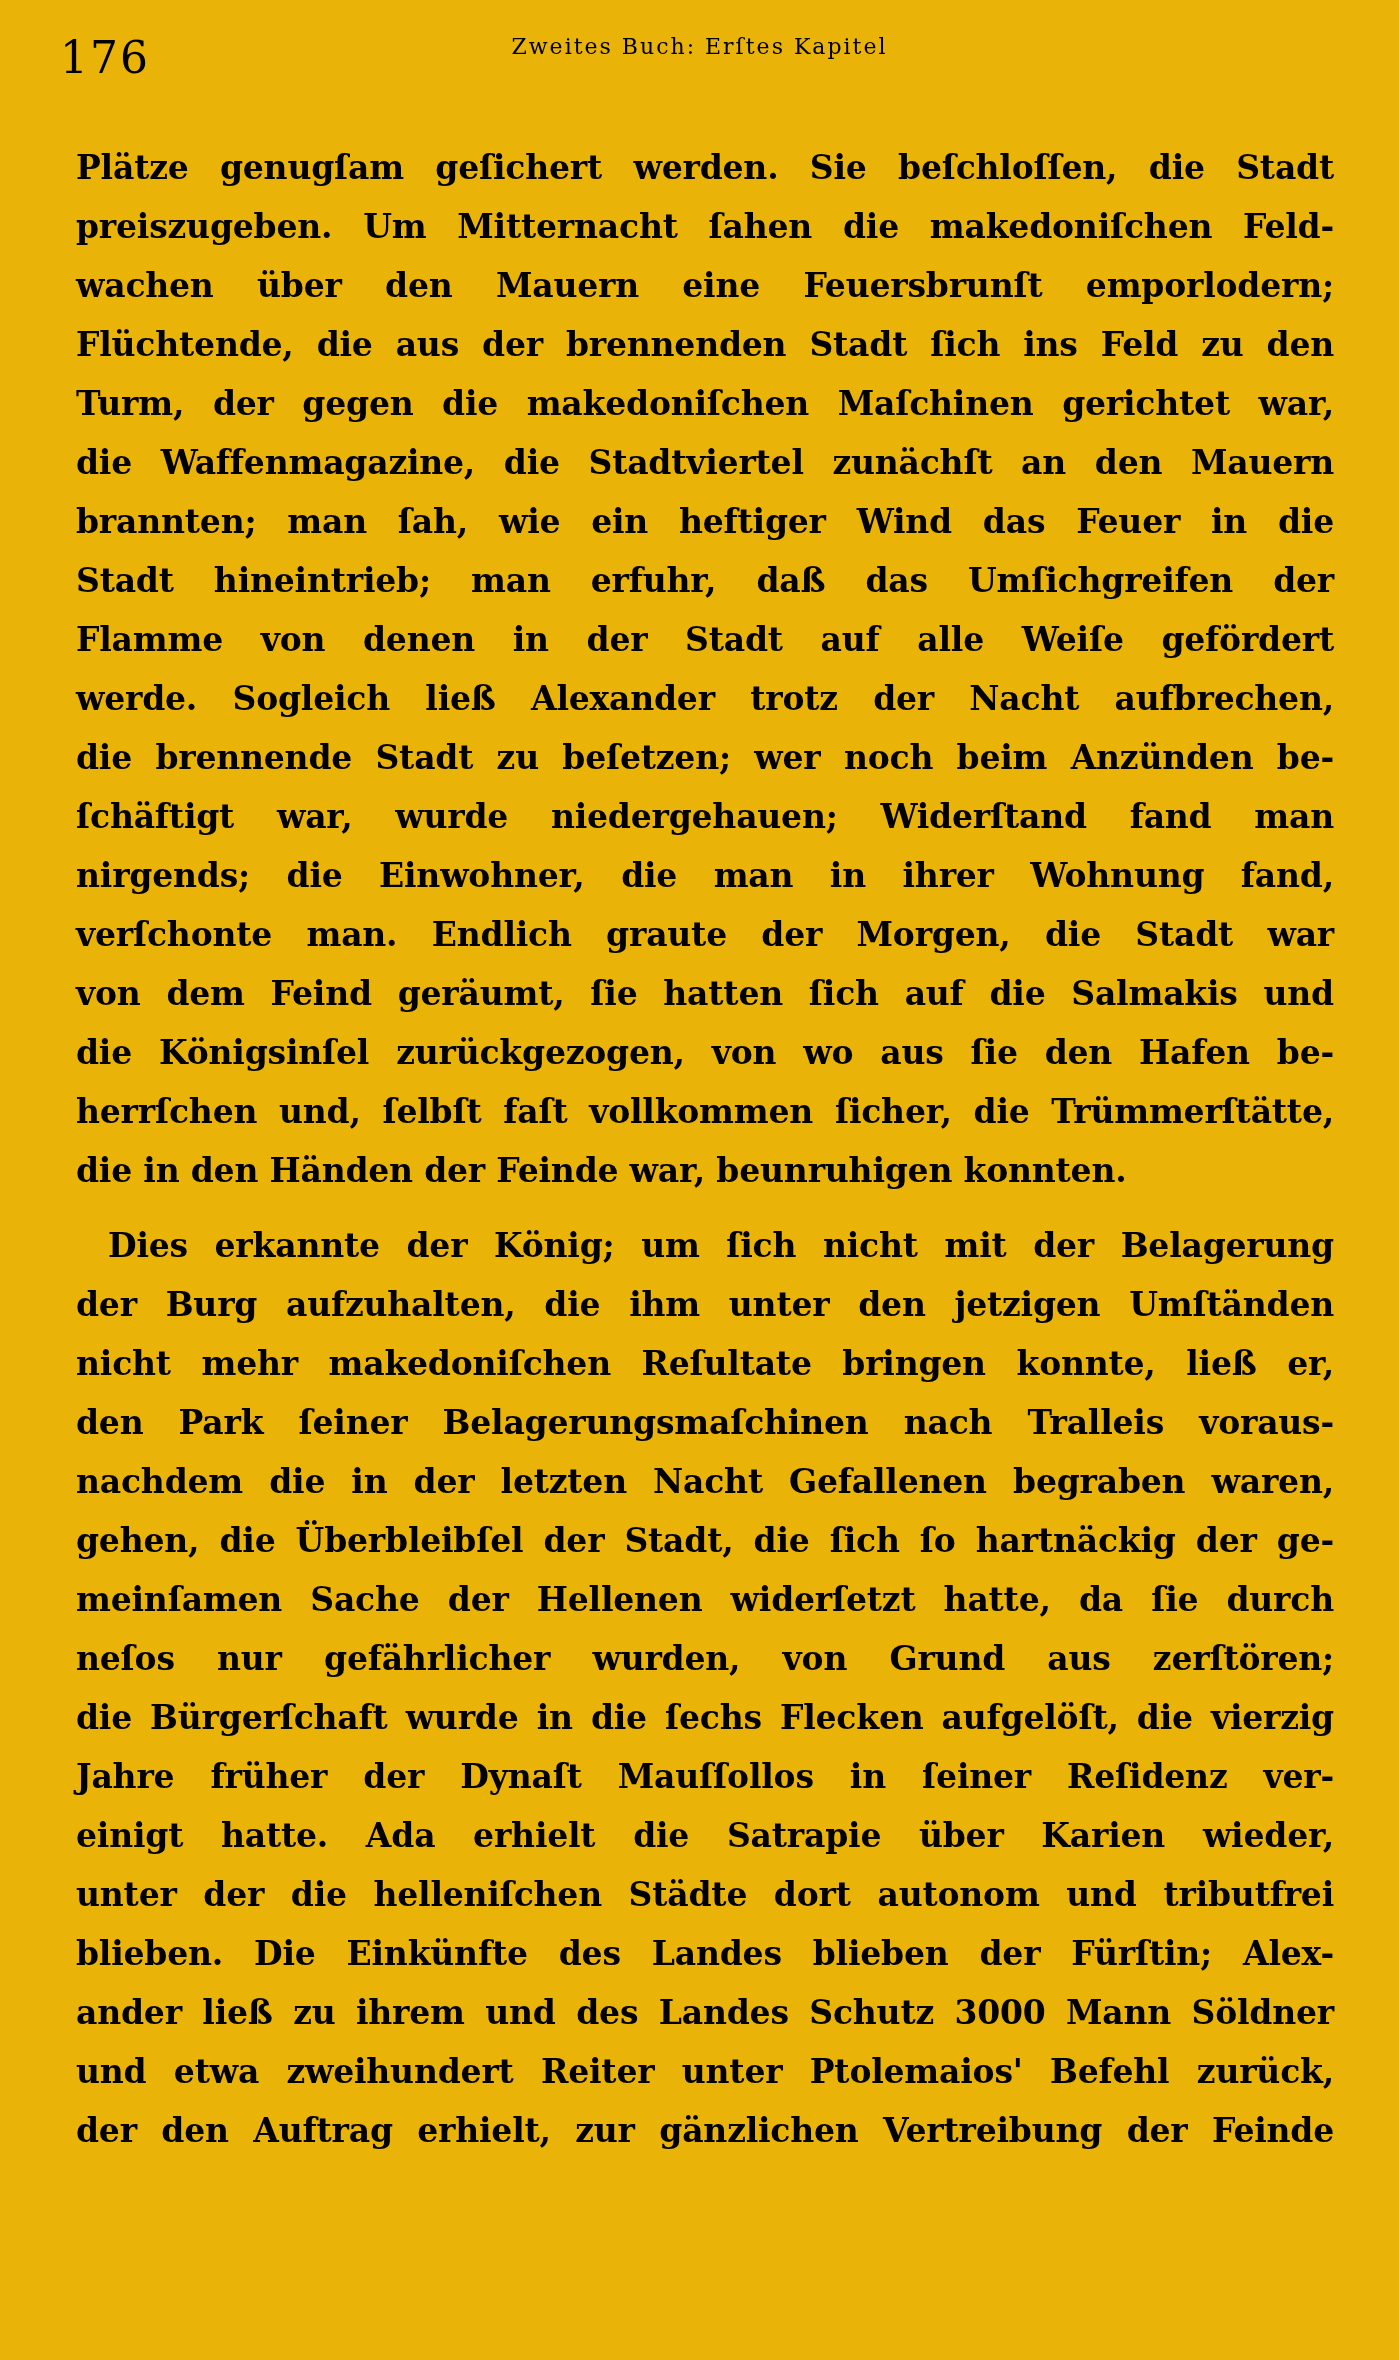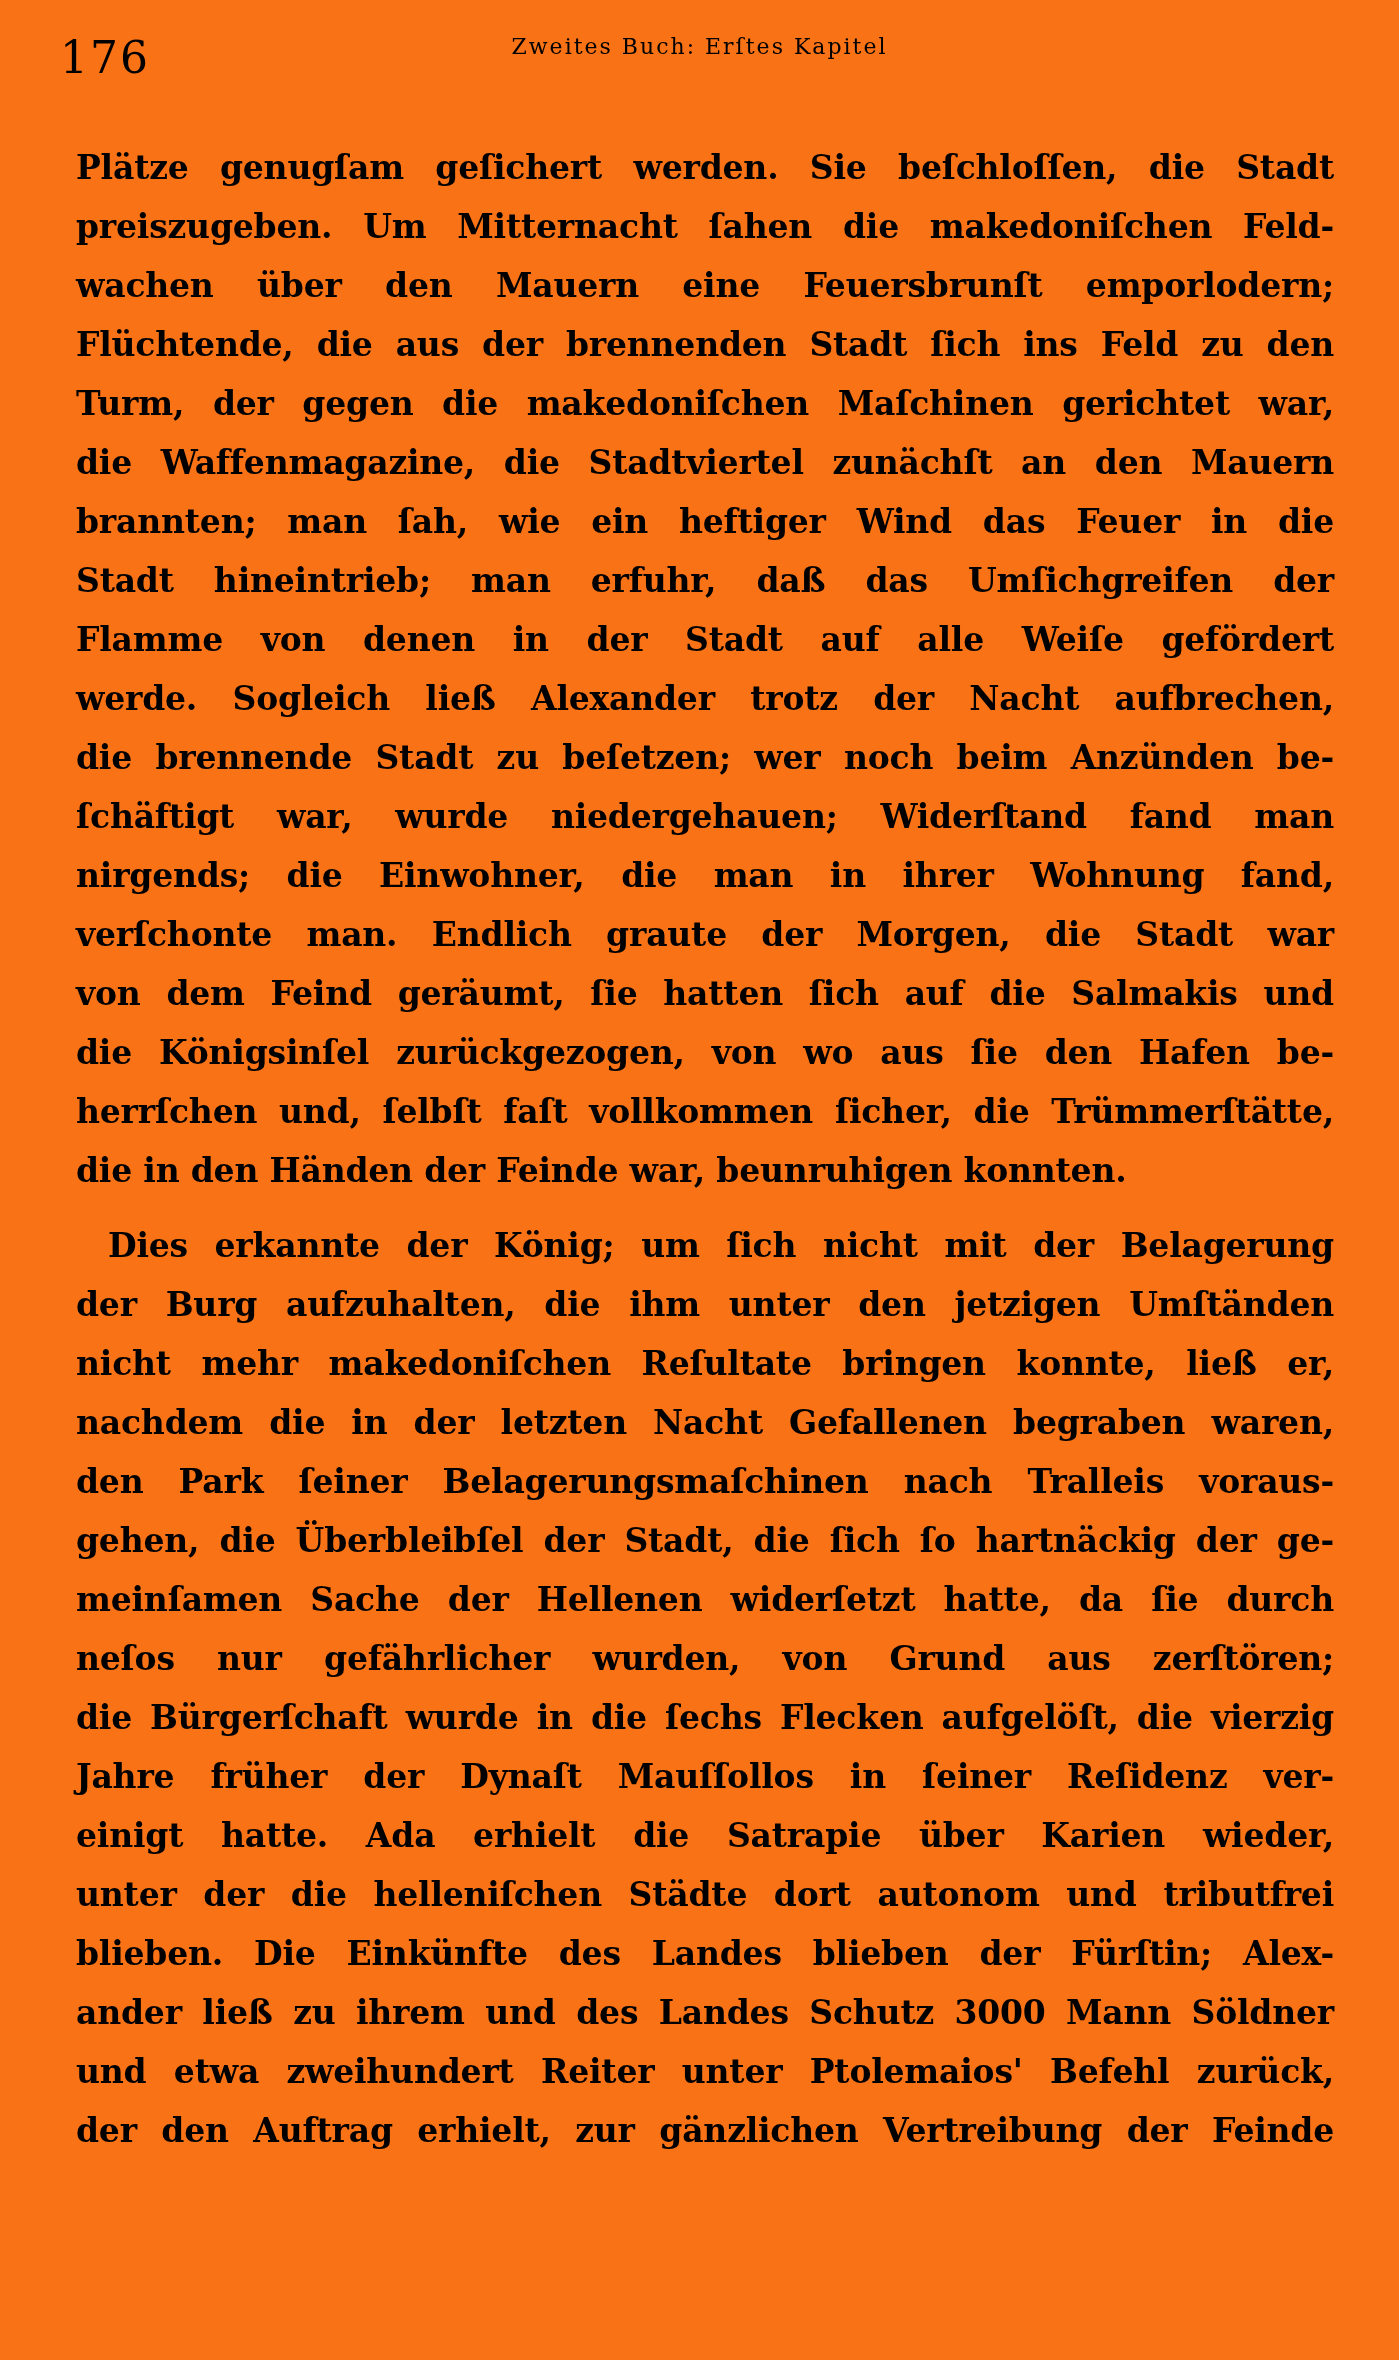--- a/index.html
+++ b/index.html
@@ -11,7 +11,7 @@
     position: relative;
     width: 1399px;
     height: 2360px;
-    background: #f97316;
+    background: #eab308;
     color: #000000;
     font-family: "DejaVu Serif", serif;
     overflow: hidden;

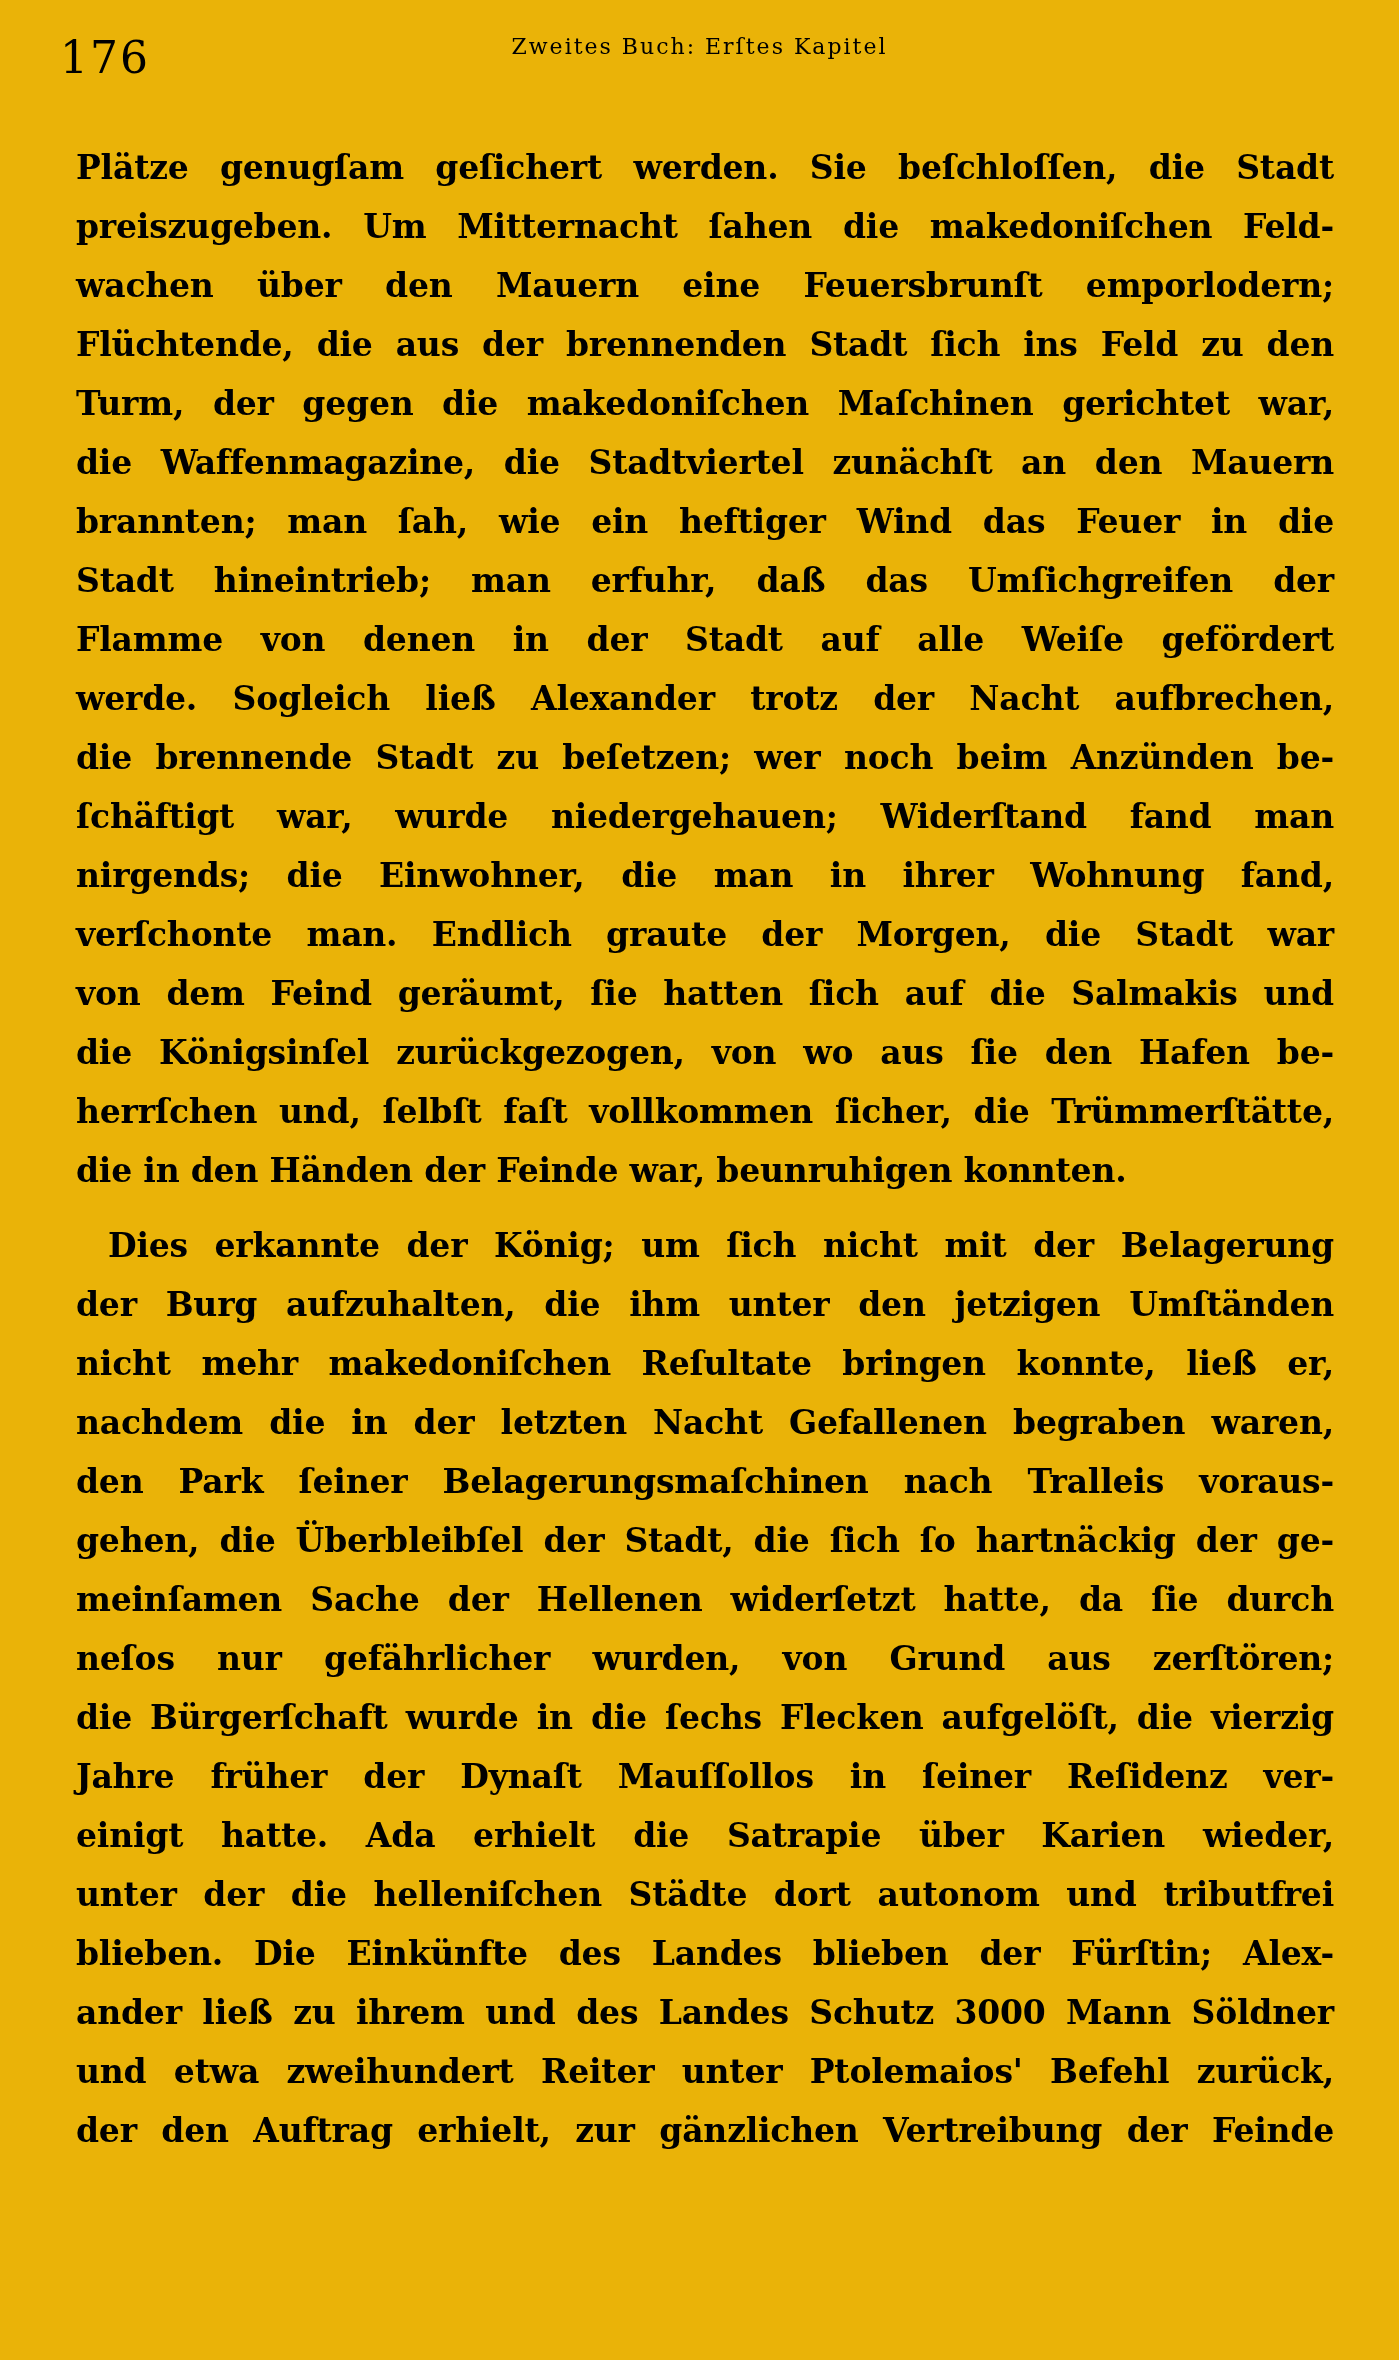--- a/index.html
+++ b/index.html
@@ -93,8 +93,8 @@
         <div class="line indent">Dies erkannte der König; um ſich nicht mit der Belagerung</div>
         <div class="line">der Burg aufzuhalten, die ihm unter den jetzigen Umſtänden</div>
         <div class="line">nicht mehr makedoniſchen Reſultate bringen konnte, ließ er,</div>
+        <div class="line">den Park ſeiner Belagerungsmaſchinen nach Tralleis voraus-</div>
         <div class="line">nachdem die in der letzten Nacht Gefallenen begraben waren,</div>
-        <div class="line">den Park ſeiner Belagerungsmaſchinen nach Tralleis voraus-</div>
         <div class="line">gehen, die Überbleibſel der Stadt, die ſich ſo hartnäckig der ge-</div>
         <div class="line">meinſamen Sache der Hellenen widerſetzt hatte, da ſie durch</div>
         <div class="line">neſos nur gefährlicher wurden, von Grund aus zerſtören;</div>

